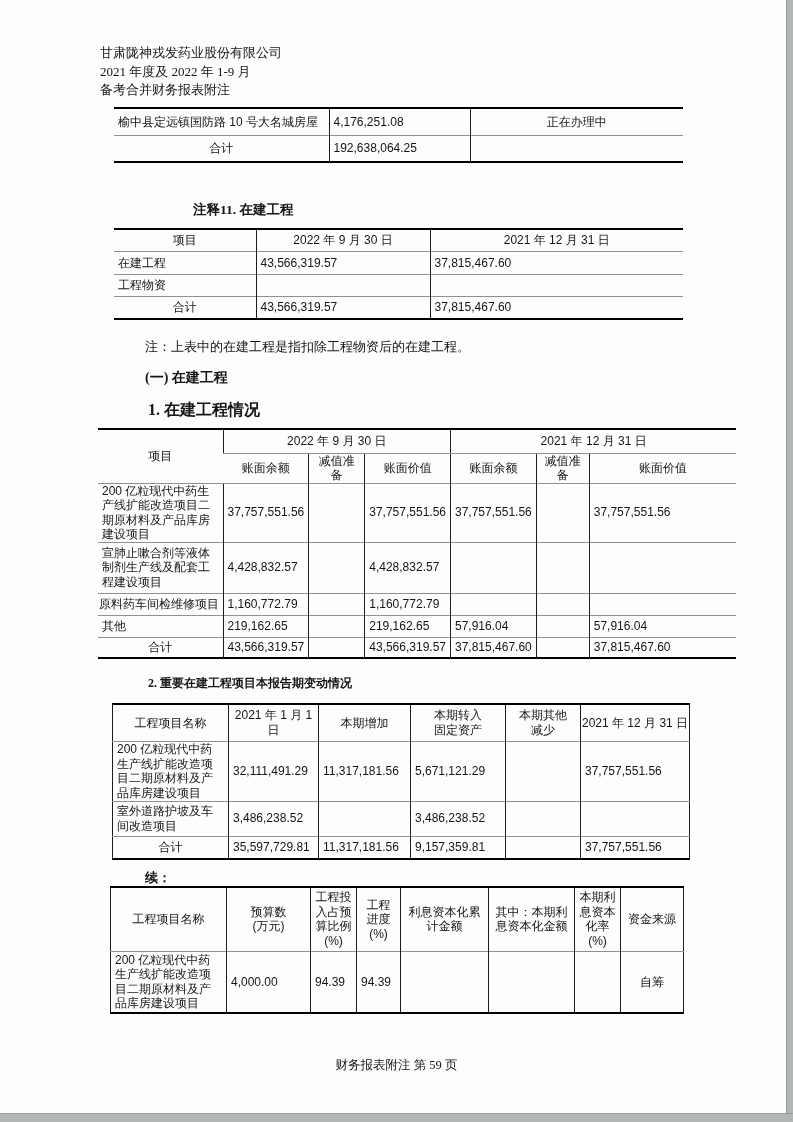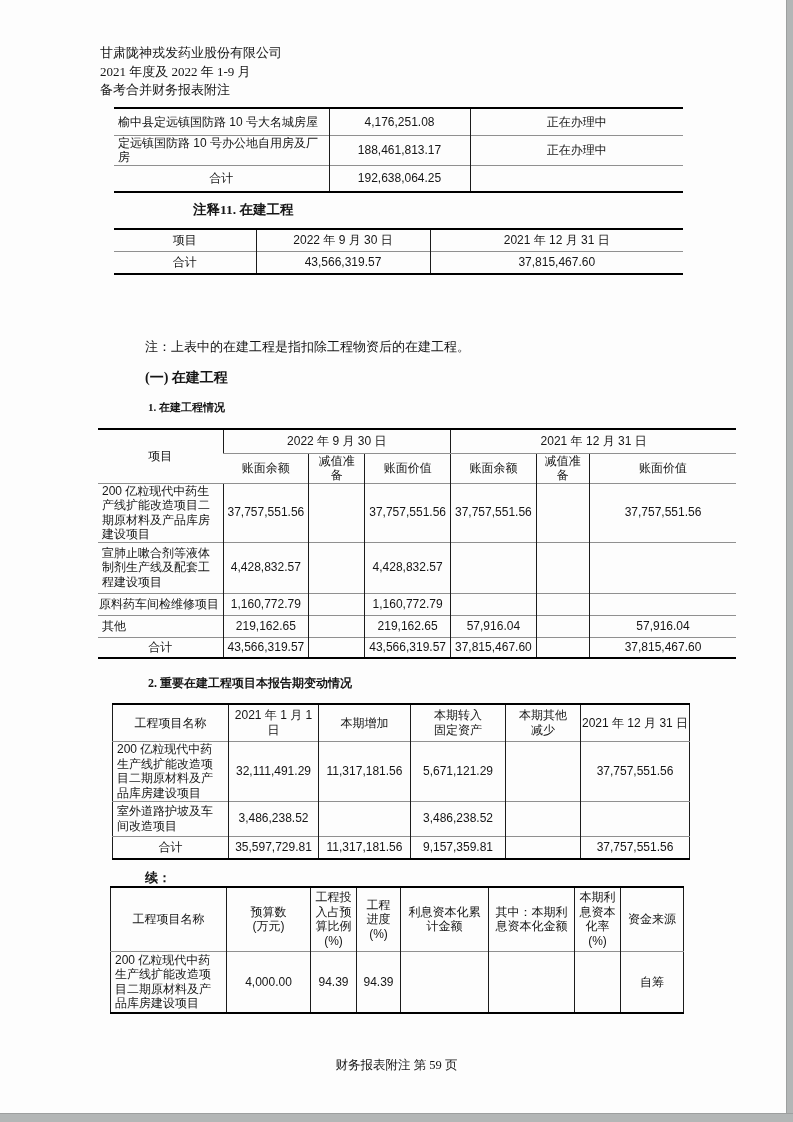--- a/index.html
+++ b/index.html
@@ -32,7 +32,7 @@
   .outer { border-left:1.2px solid #1c1c1c; border-right:1.2px solid #1c1c1c; }
   .outer td { border-left:1.2px solid #1c1c1c; }
   .outer td:first-child { border-left:none; }
-  .l { text-align:left; } .r { text-align:center; } .c { text-align:center; }
+  .l { text-align:left; } .r { text-align:left; } .c { text-align:center; }
   .nw { white-space:nowrap; padding:0 1px; }
   .prel { white-space:pre-line; }
   .glab { border-bottom:1px solid #909090; }

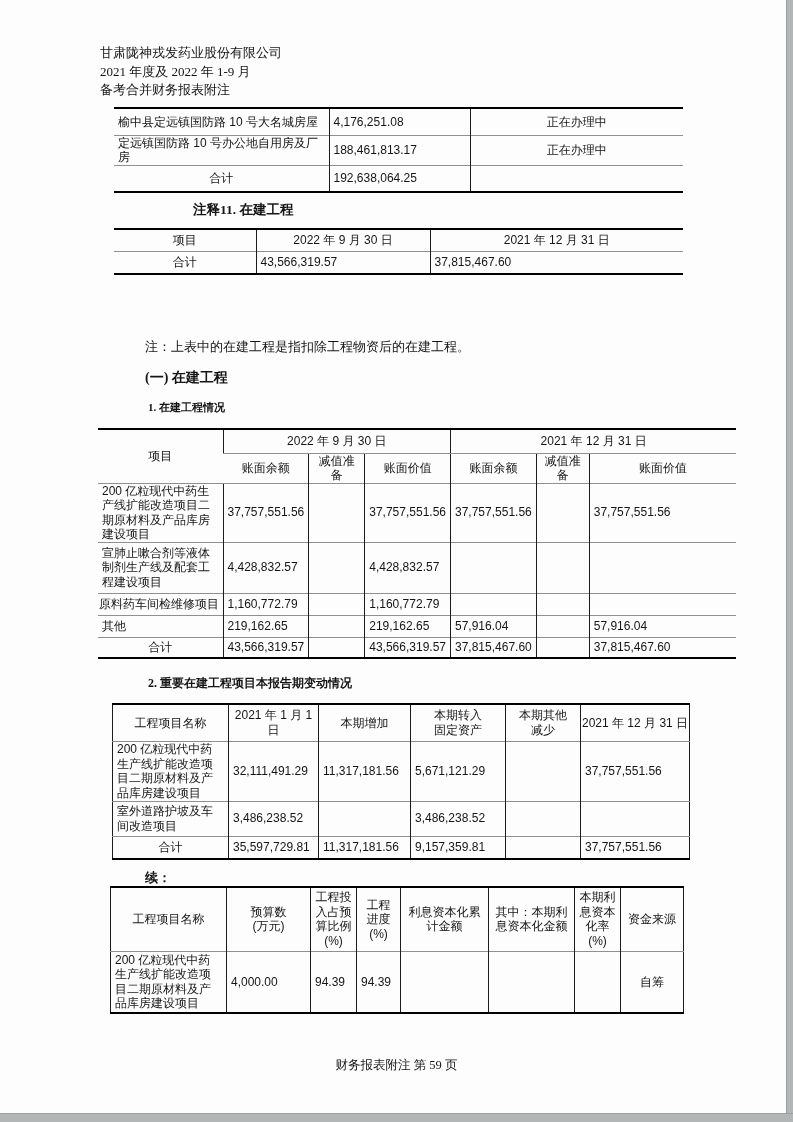--- a/index.html
+++ b/index.html
@@ -78,11 +78,6 @@
     <td class="c">正在办理中</td>
   </tr>
   <tr>
-    <td class="l">定远镇国防路 10 号办公地自用房及厂房</td>
-    <td class="r">188,461,813.17</td>
-    <td class="c">正在办理中</td>
-  </tr>
-  <tr>
     <td class="c">合计</td>
     <td class="r">192,638,064.25</td>
     <td class="c"></td>

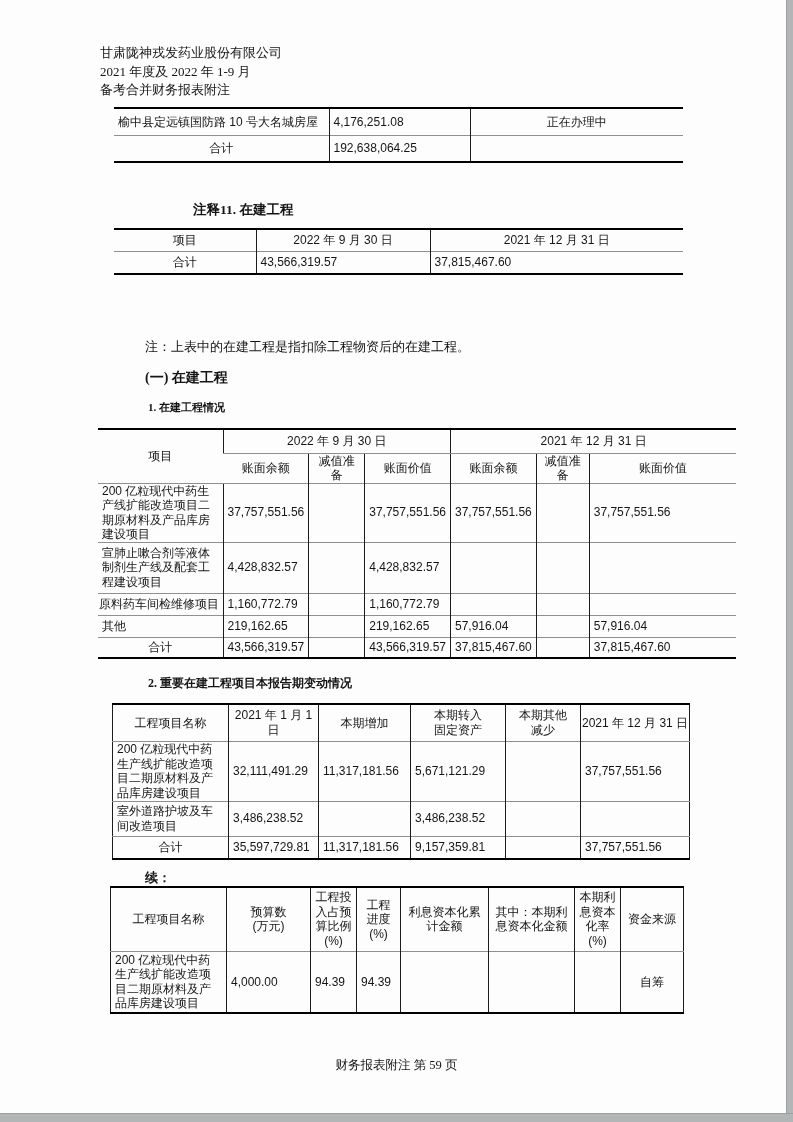--- a/index.html
+++ b/index.html
@@ -100,6 +100,11 @@
     <td class="c">2021 年 12 月 31 日</td>
   </tr>
   <tr>
+    <td class="l">在建工程</td>
+    <td class="r">43,566,319.57</td>
+    <td class="r">37,815,467.60</td>
+  </tr>
+  <tr>
     <td class="c">合计</td>
     <td class="r">43,566,319.57</td>
     <td class="r">37,815,467.60</td>

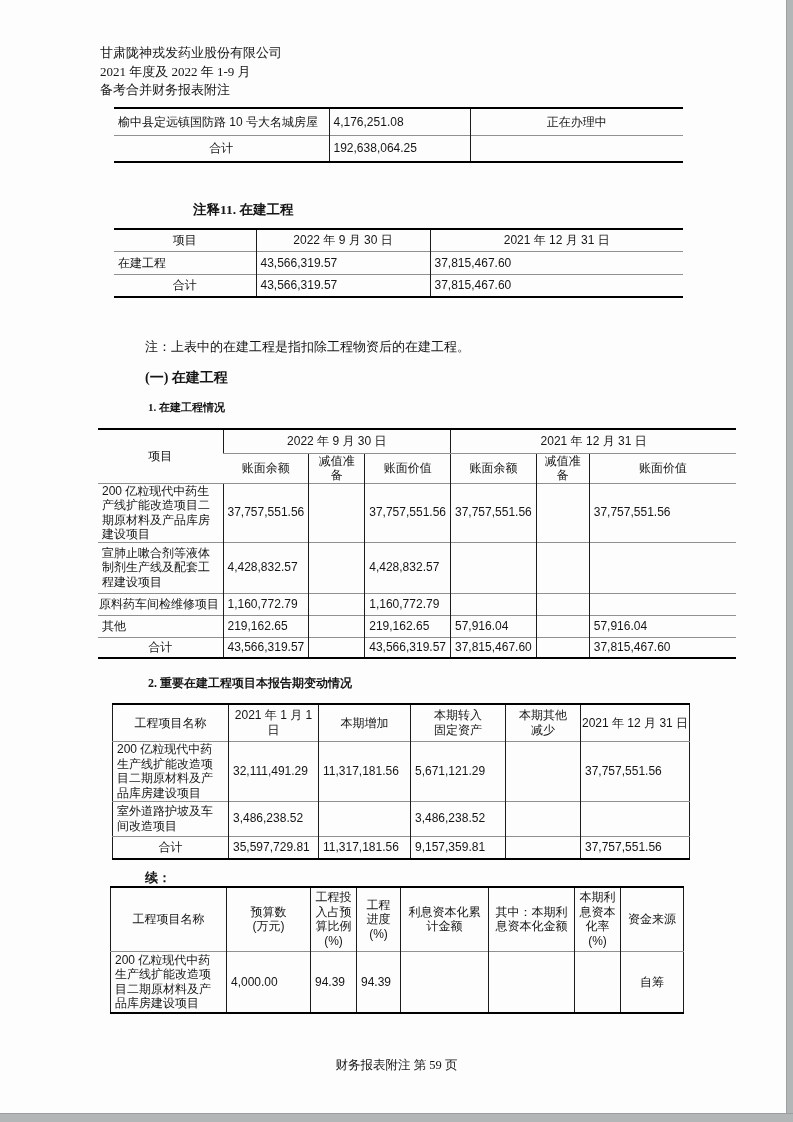--- a/index.html
+++ b/index.html
@@ -105,6 +105,11 @@
     <td class="r">37,815,467.60</td>
   </tr>
   <tr>
+    <td class="l">工程物资</td>
+    <td class="r"></td>
+    <td class="r"></td>
+  </tr>
+  <tr>
     <td class="c">合计</td>
     <td class="r">43,566,319.57</td>
     <td class="r">37,815,467.60</td>

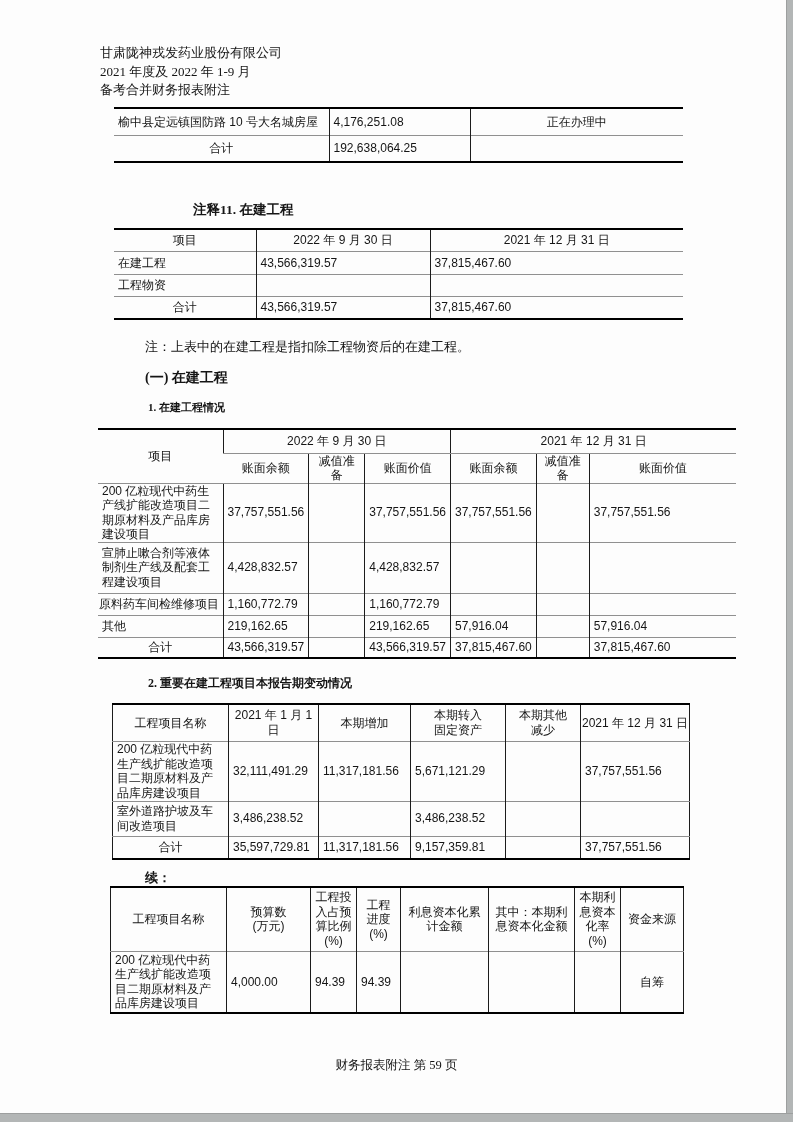--- a/index.html
+++ b/index.html
@@ -47,7 +47,7 @@
   .h-note11 { left:145px; top:201px;margin-left:48px; }
   .h-note    { left:145px; top:338px; }
   .h-part1  { left:145px; top:369px; font-size:14px; }
-  .h-sub1   { left:148px; top:400px; font-size:11px;text-align:right; }
+  .h-sub1   { left:148px; top:400px; font-size:16px;text-align:right; }
   .h-sub2   { left:148px; top:675px; font-size:12px; }
   .h-cont   { left:145px; top:869px; font-size:13px; }
 

